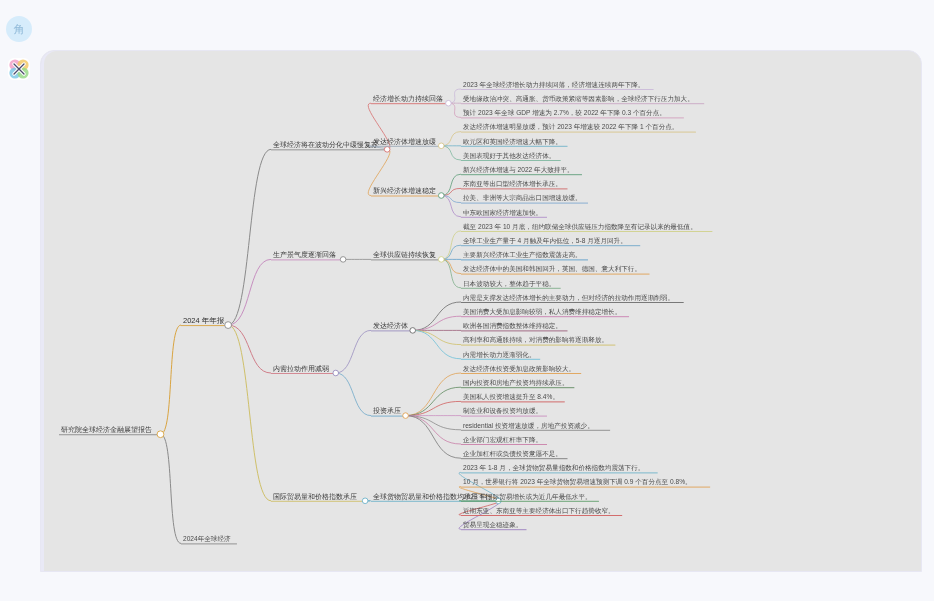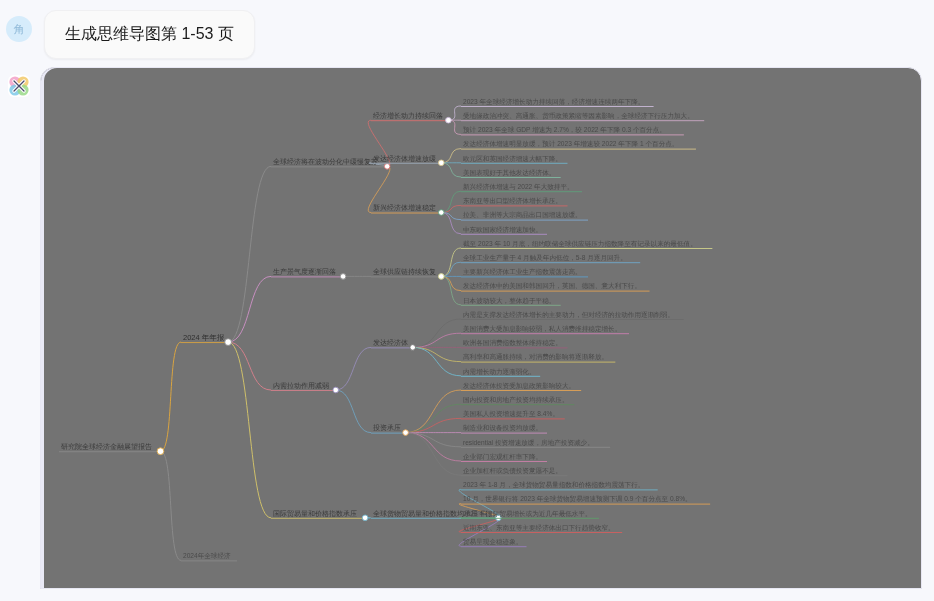--- a/index.html
+++ b/index.html
@@ -66,7 +66,6 @@
 
 <div class="chat-row">
   <div class="avatar-user">角</div>
-  <div class="bubble">生成思维导图第 1-53 页</div>
 </div>
 
 <div class="assistant-row">

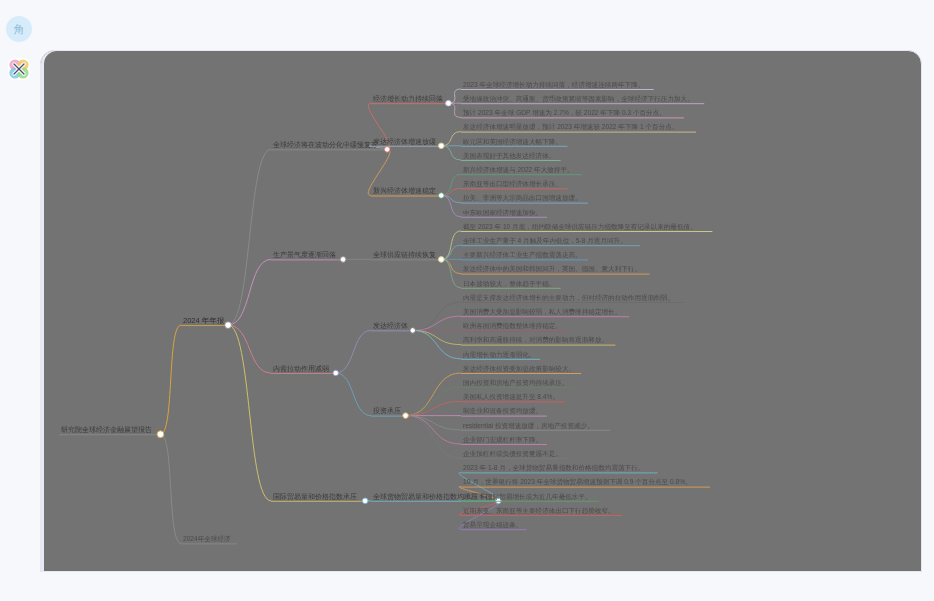--- a/index.html
+++ b/index.html
@@ -40,7 +40,7 @@
   .canvas-card{
     flex:1 1 auto;
     margin-right:12px;
-    background:#737373;
+    background:#e5e5e5;
     border:1px solid #e7e7f3;
     border-top-left-radius:14px;
     border-top-right-radius:14px;

